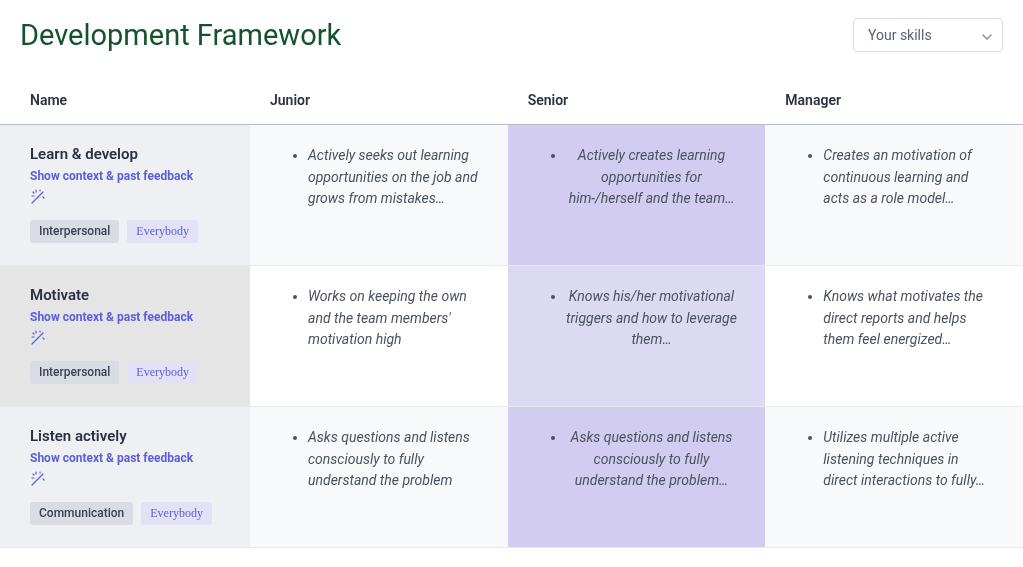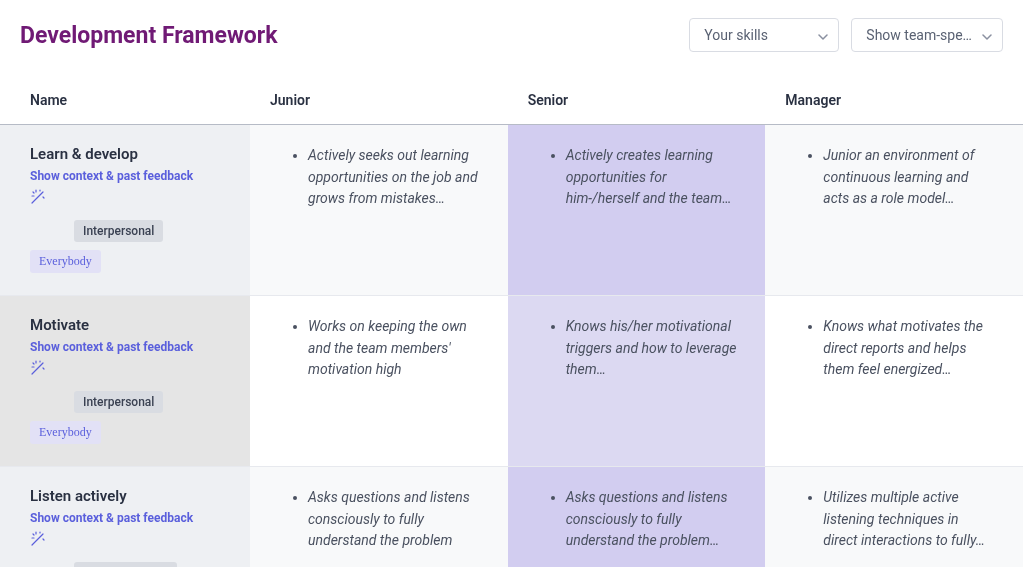--- a/index.html
+++ b/index.html
@@ -17,9 +17,9 @@
       padding: 18px 20px 24px 20px;
     }
     .page-title {
-      font-size: 23px;
-      font-weight: 700;
-      color: #701a75;
+      font-size: 29px;
+      font-weight: 400;
+      color: #14532d;
     }
     .dropdowns {
       display: flex;

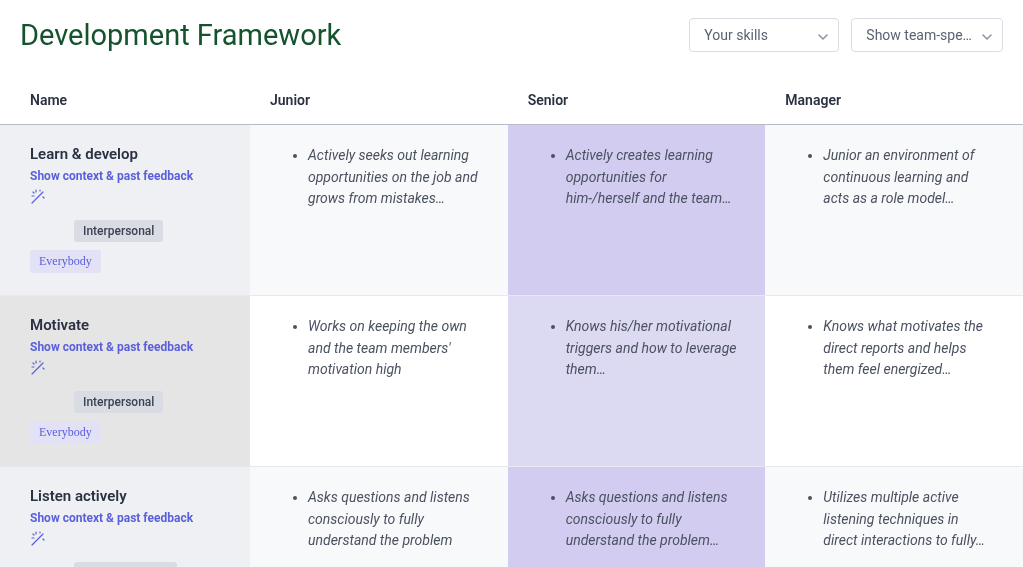--- a/index.html
+++ b/index.html
@@ -138,14 +138,6 @@
   <div class="dropdowns">
     <div class="dropdown">
       <span class="label">Your skills</span>
-      <span class="chev">
-        <svg width="10" height="6" viewBox="0 0 10 6">
-            <path d="M1 1 L5 5 L9 1" stroke="#8a90a0" stroke-width="1.5" fill="none" stroke-linecap="round" stroke-linejoin="round"></path>
-          </svg>
-      </span>
-    </div>
-    <div class="dropdown">
-      <span class="label">Show team-spe…</span>
       <span class="chev">
         <svg width="10" height="6" viewBox="0 0 10 6">
             <path d="M1 1 L5 5 L9 1" stroke="#8a90a0" stroke-width="1.5" fill="none" stroke-linecap="round" stroke-linejoin="round"></path>

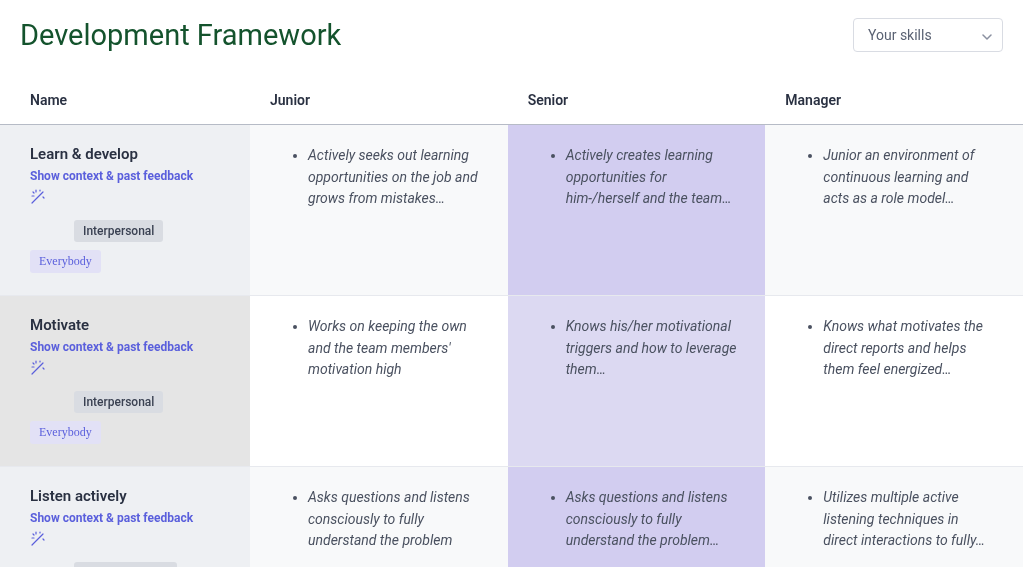--- a/index.html
+++ b/index.html
@@ -70,7 +70,7 @@
     .table tbody tr.alt .level-cell.normal { background: #f8f9fa; }
     .table tbody tr .name-cell { background: #e5e5e5; }
     .table tbody tr .level-cell.normal { background: #fff; }
-    .level-cell.highlight { background: #dcd9f2; }
+    .level-cell.highlight { background: #dcd9f2; text-align: center; }
     tr.alt .level-cell.highlight { background: #d2cdf0; }
     td {
       vertical-align: top;

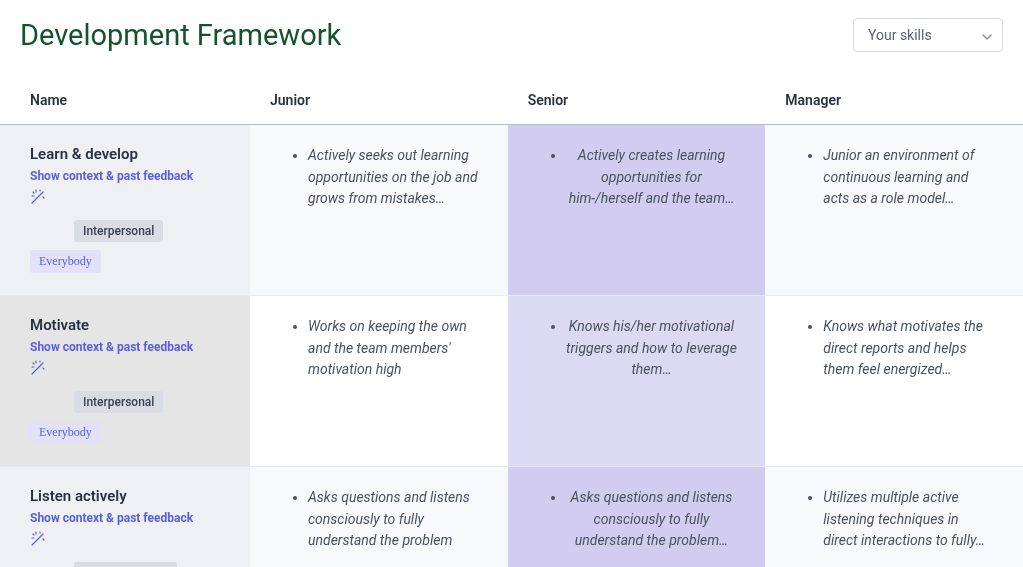--- a/index.html
+++ b/index.html
@@ -184,7 +184,7 @@
       </td>
       <td class="level-cell normal">
         <ul>
-            <li>Junior an environment of continuous learning and acts as a role model…</li>
+            <li>Creates an motivation of continuous learning and acts as a role model…</li>
           </ul>
       </td>
     </tr>

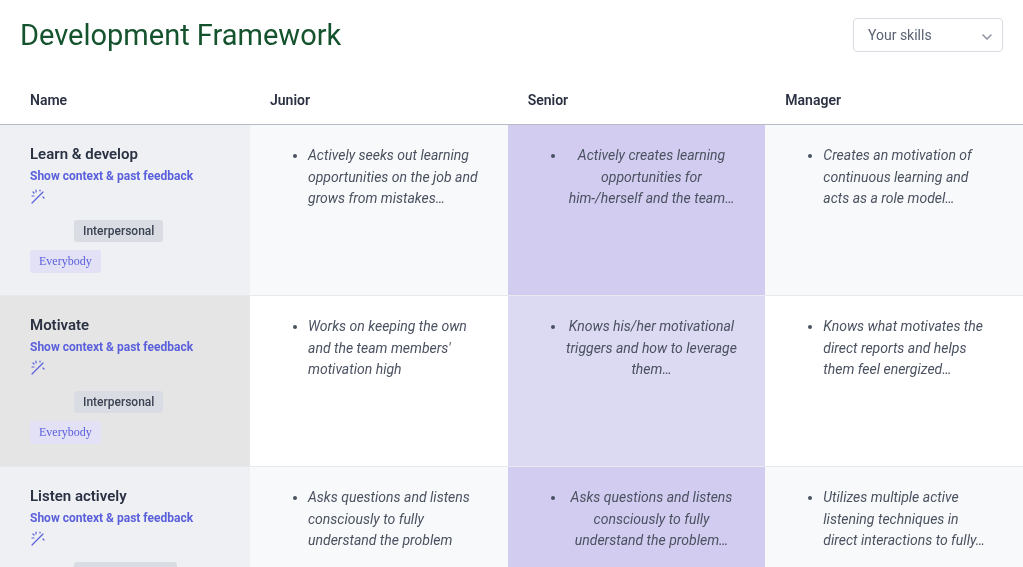--- a/index.html
+++ b/index.html
@@ -111,7 +111,6 @@
     .tag.cat {
       background: #d9dce2;
       color: #3a4152;
-      margin-left: 44px;
     }
     .tag.aud {
       background: #e2e1f6;

